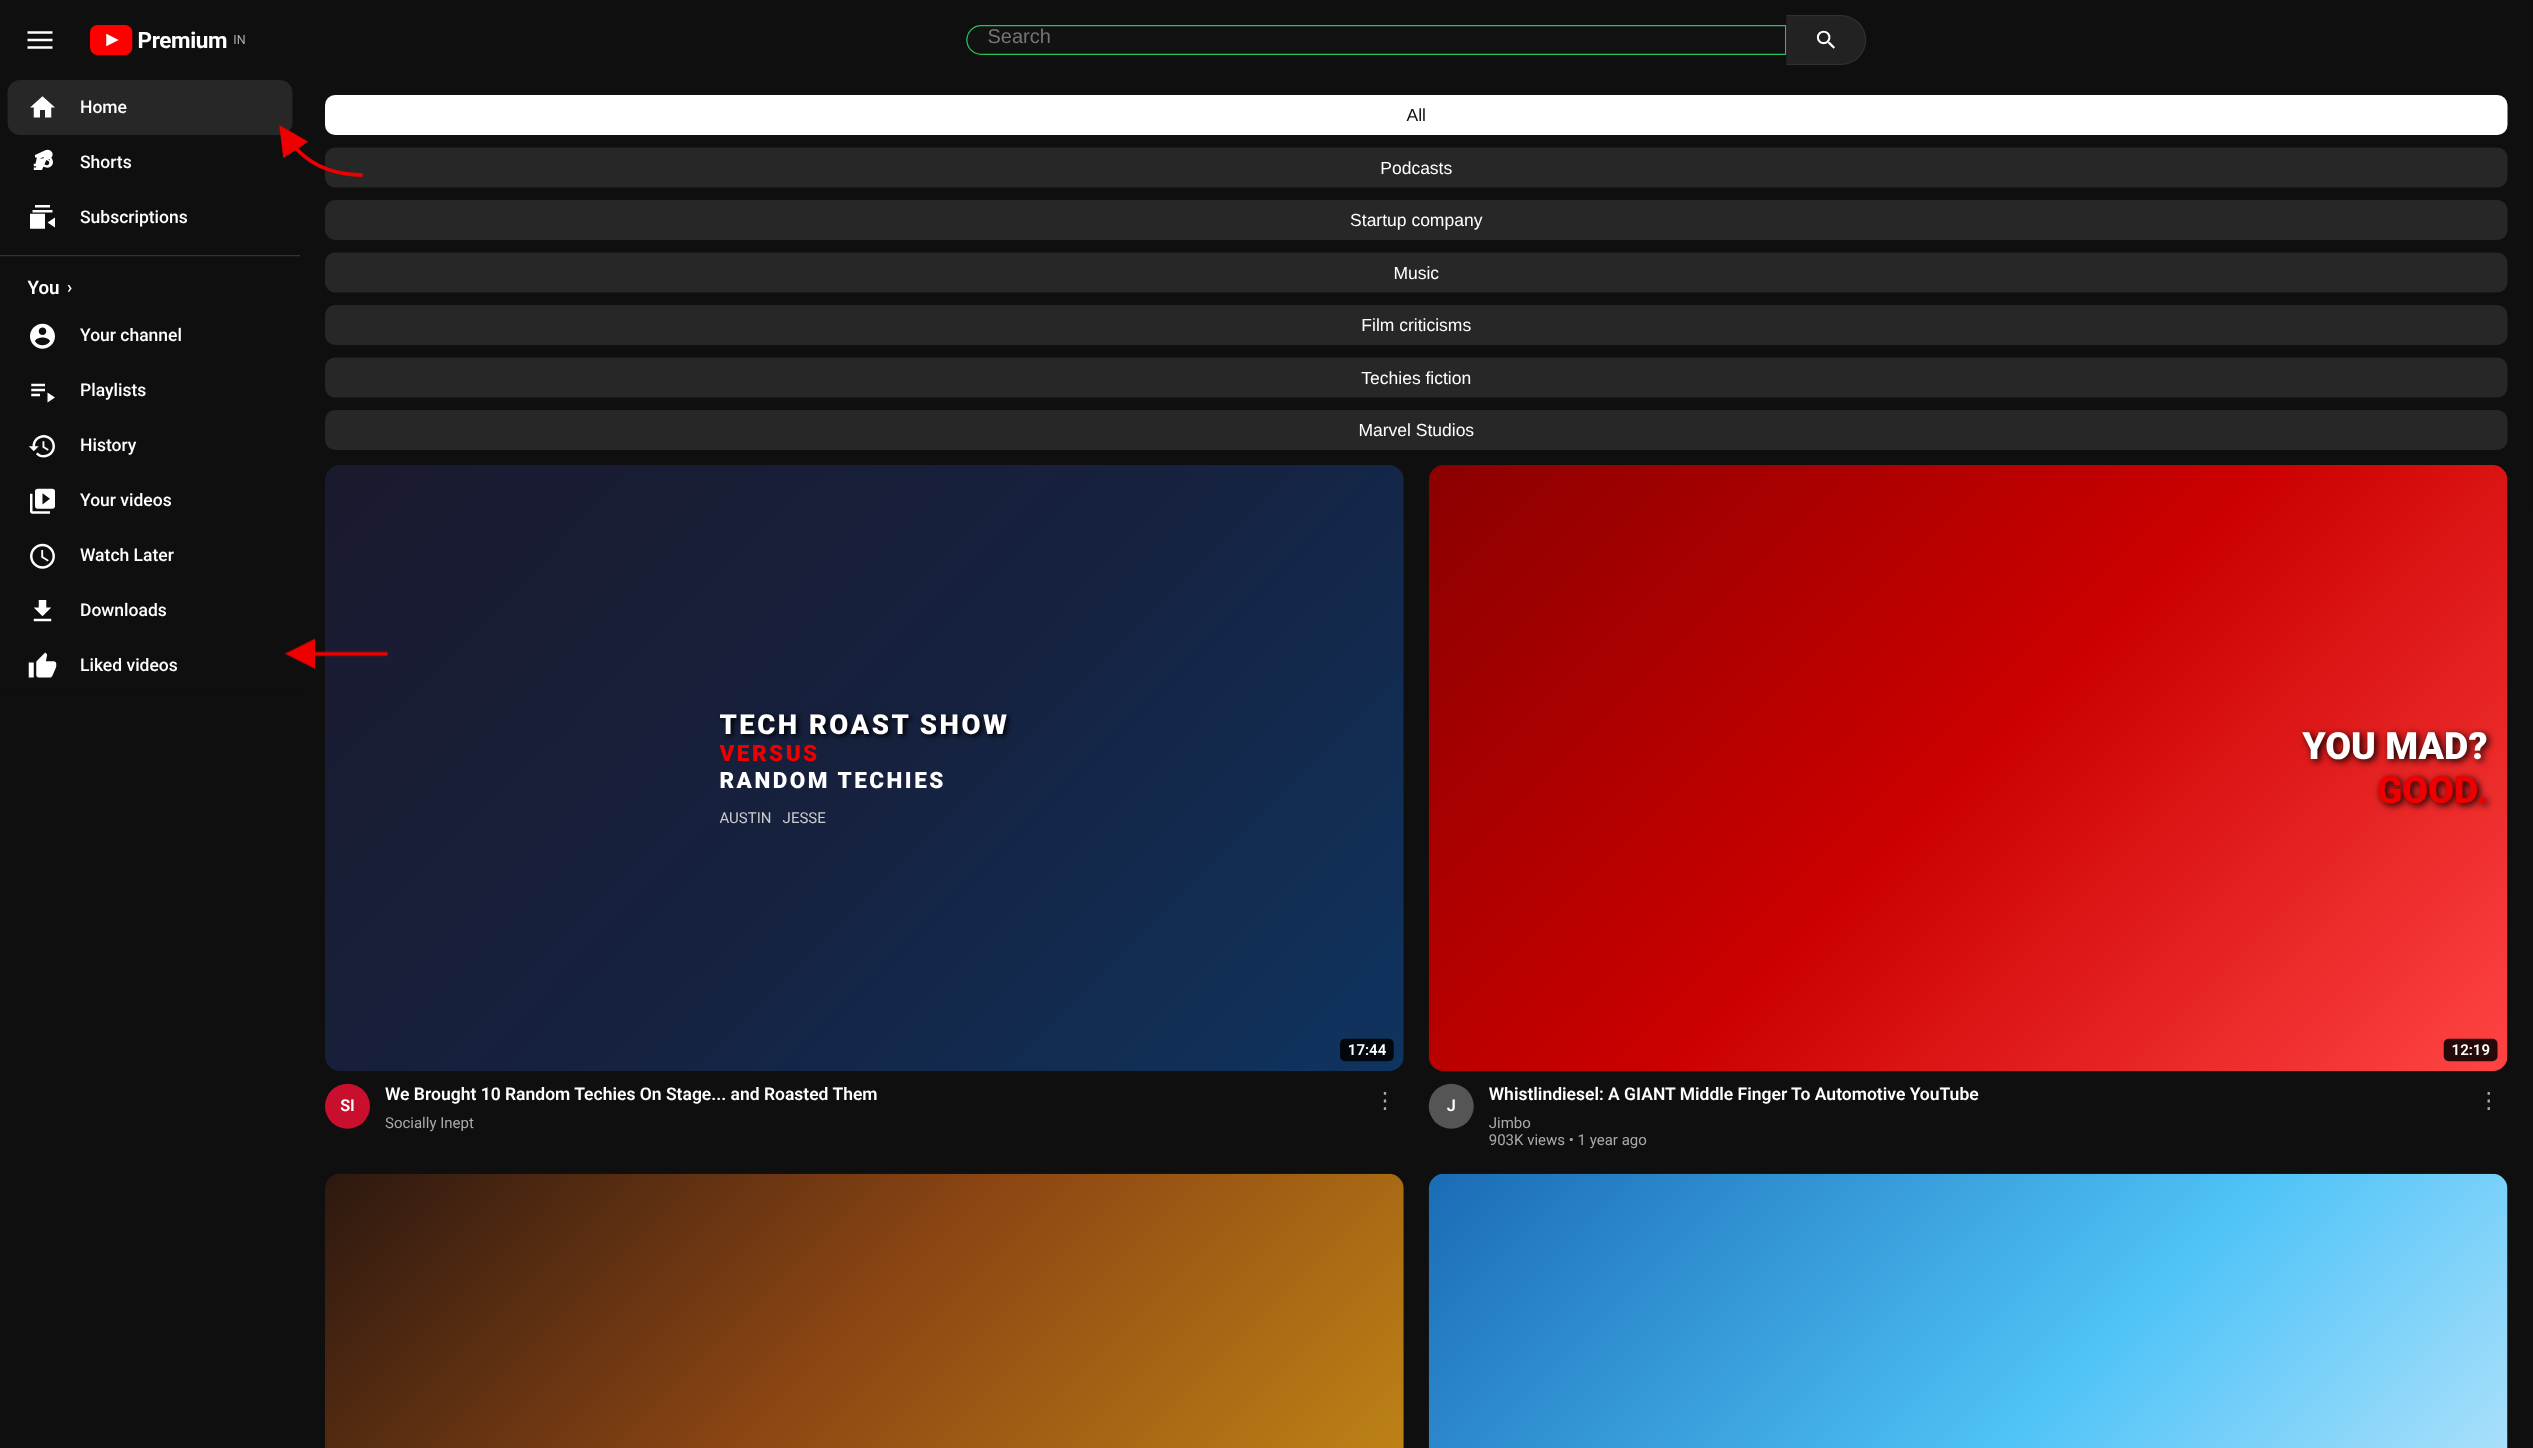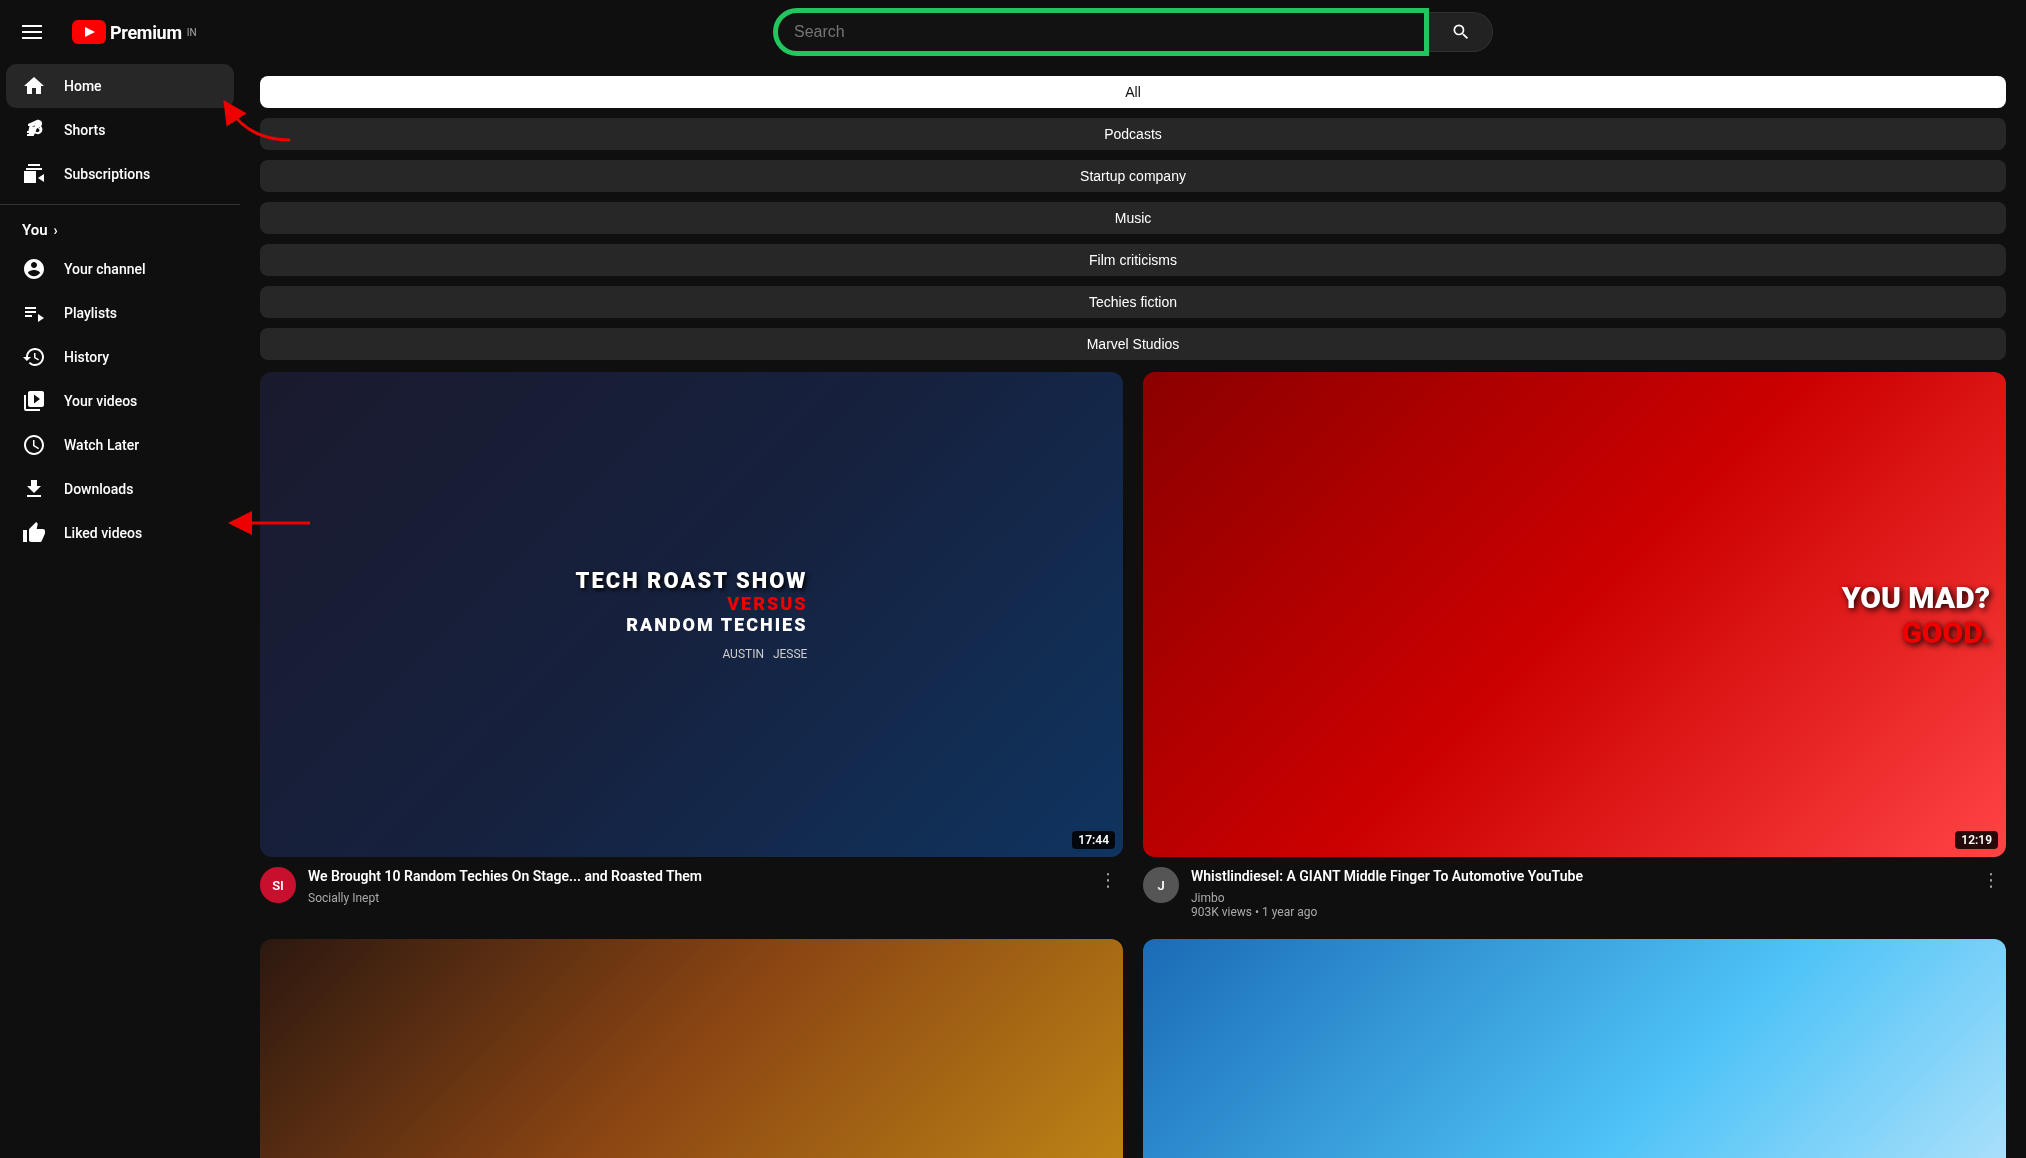--- a/index.html
+++ b/index.html
@@ -142,11 +142,11 @@
     #search-input-wrap {
       flex: 1;
       display: flex;
-      align-items: center;
+      align-items: flex-start;
       background: #121212;
-      border: 5px solid #22c55e;
+      border: 1px solid #22c55e;
       border-radius: 40px 0 0 40px;
-      height: 48px;
+      height: 24px;
       padding: 0 16px;
     }
     #search-input {

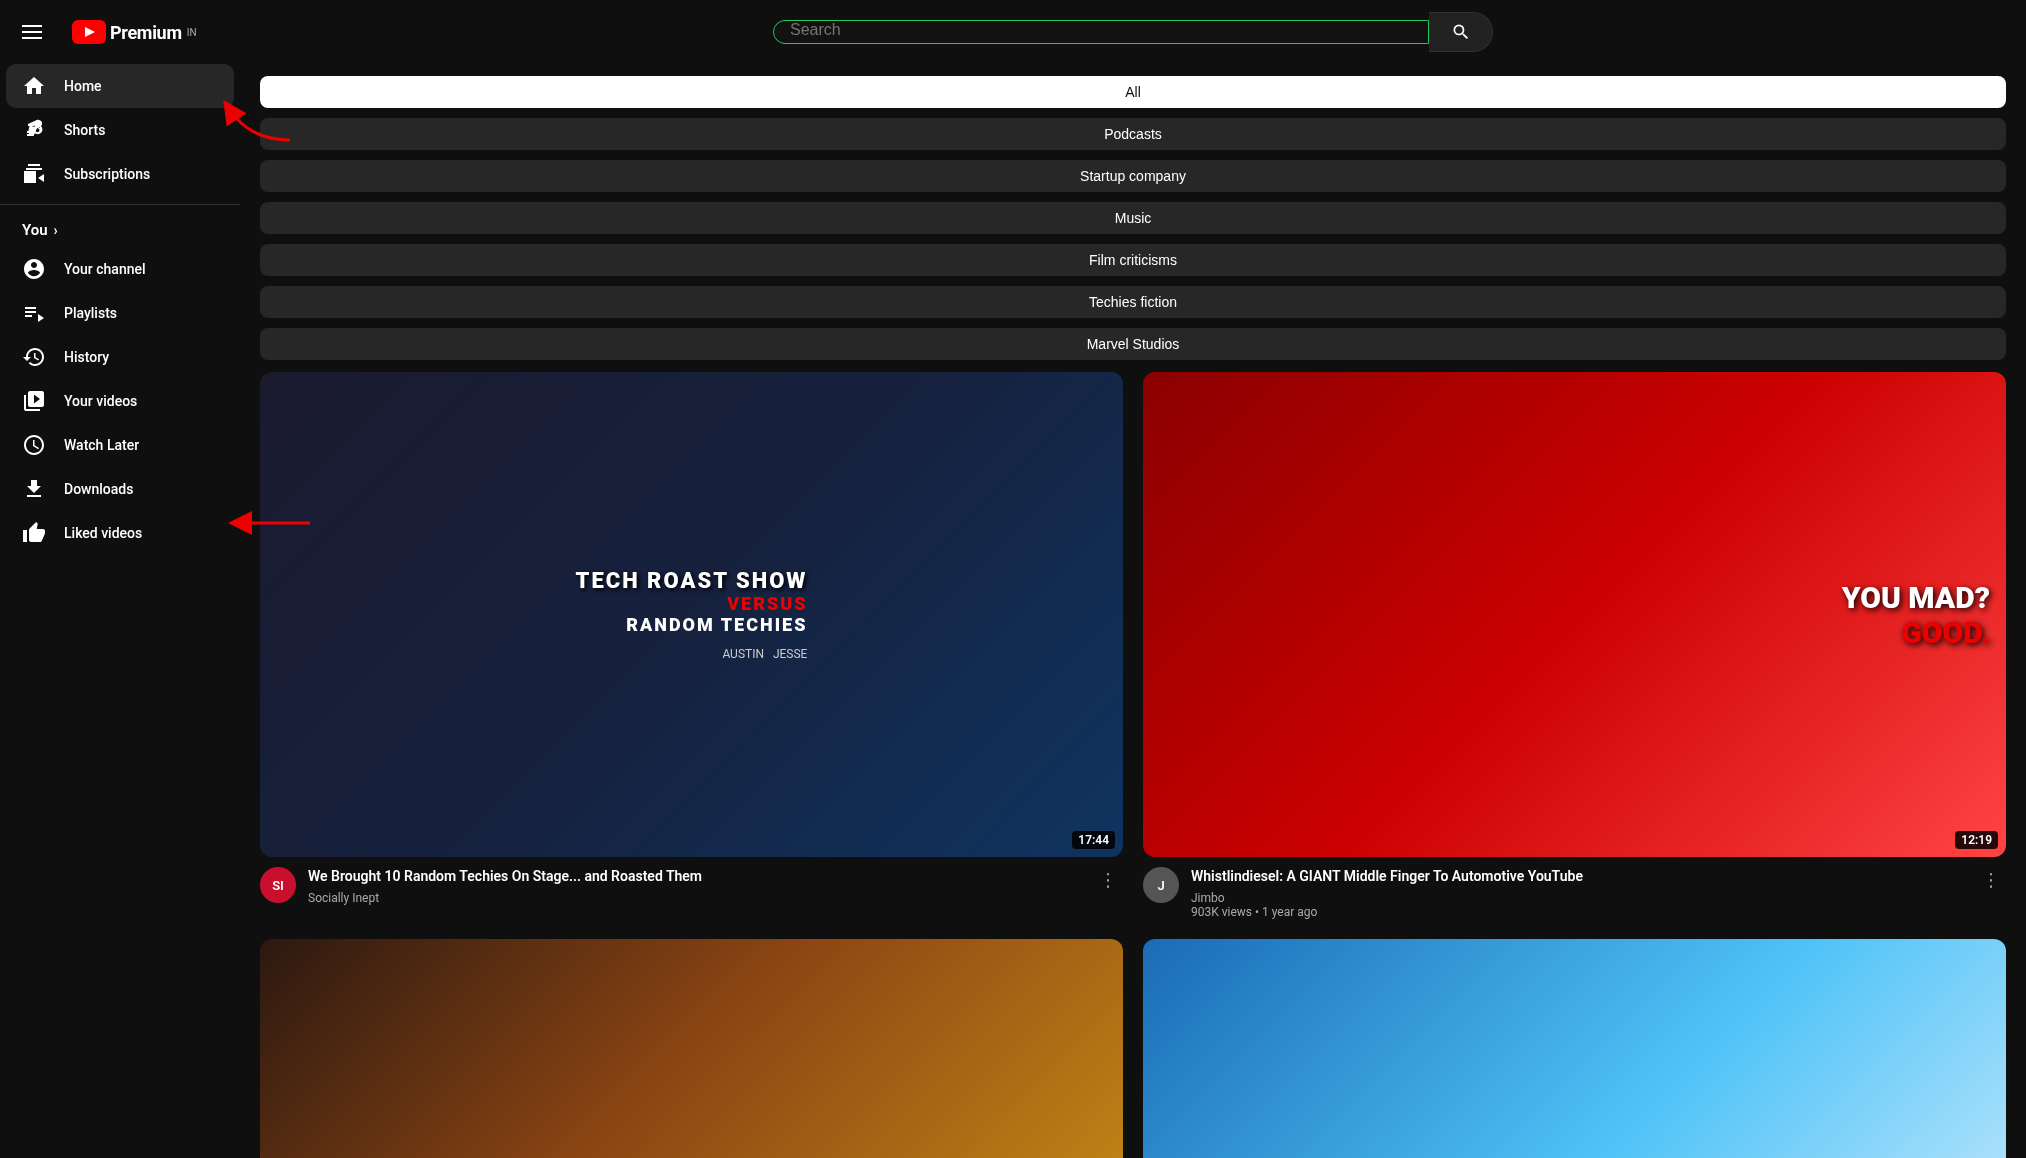--- a/index.html
+++ b/index.html
@@ -510,7 +510,7 @@
   <div class="video-card">
         <div class="thumb-wrap">
           <div class="thumb-placeholder thumb-dark-stage">
-            <div style="text-align:right;padding:10px;">
+            <div style="text-align:left;padding:10px;">
       <div style="font-size:22px;font-weight:900;color:#fff;letter-spacing:2px;text-shadow:2px 2px 4px #000;">TECH ROAST SHOW</div>
       <div style="font-size:18px;font-weight:900;color:#e00;letter-spacing:2px;">VERSUS</div>
       <div style="font-size:18px;font-weight:900;color:#fff;letter-spacing:2px;">RANDOM TECHIES</div>

